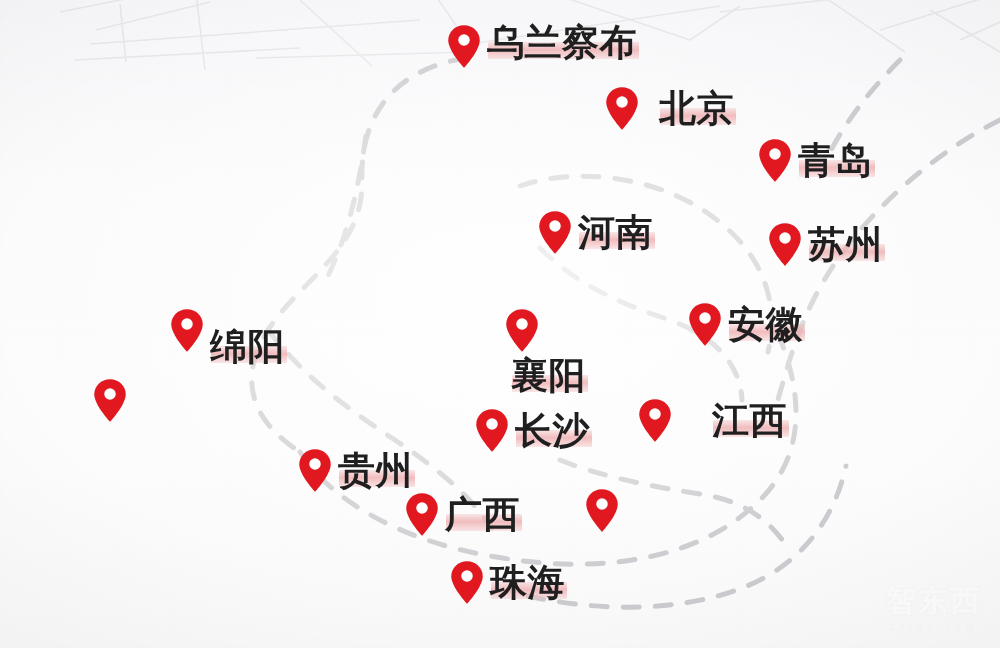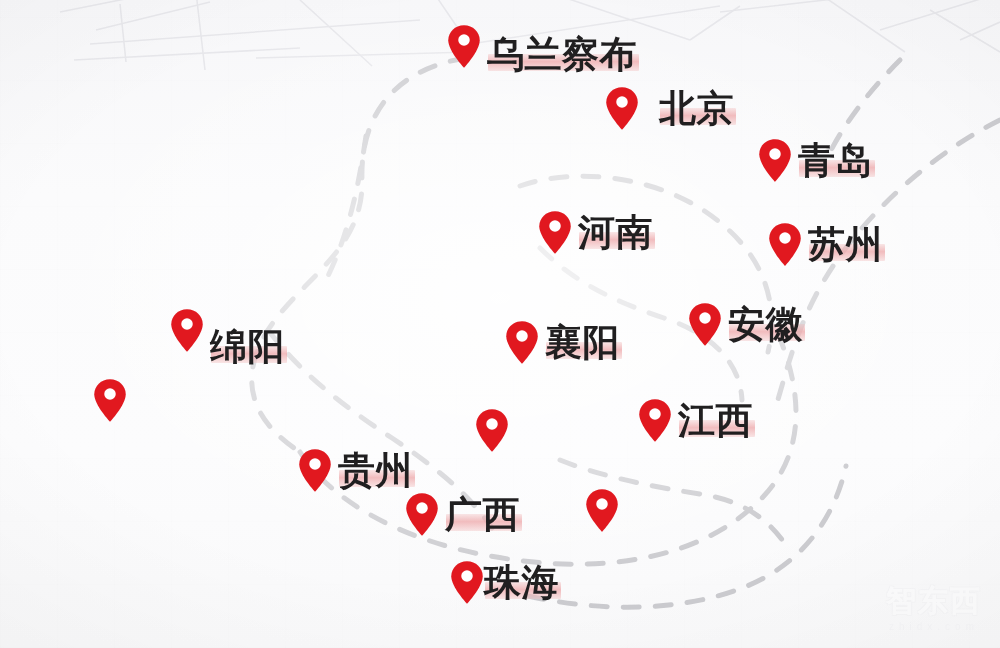--- a/index.html
+++ b/index.html
@@ -169,7 +169,7 @@
           <path d="M12 0.8 C5.6 0.8 0.8 5.6 0.8 11.6 C0.8 19.2 12 31.2 12 31.2 C12 31.2 23.2 19.2 23.2 11.6 C23.2 5.6 18.4 0.8 12 0.8 Z" fill="#e1181f"></path>
           <circle cx="12" cy="11.4" r="4.1" fill="#ffffff"></circle>
         </svg>
-        <span class="label-wrap" style="margin-left: 6px; margin-top: 12px;">
+        <span class="label-wrap" style="margin-left: 6px; margin-top: 0;">
           <span class="hl" style="height: 17px; bottom: 2px;"></span>
           <span class="label" style="font-size: 37px;">乌兰察布</span>
         </span>

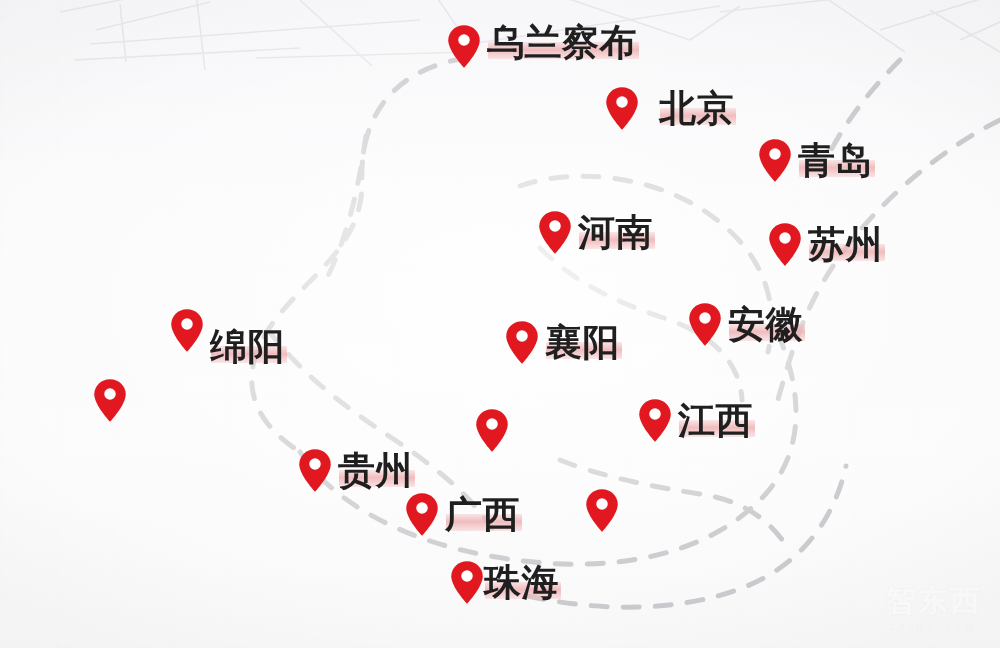--- a/index.html
+++ b/index.html
@@ -224,7 +224,7 @@
           <span class="label" style="font-size: 37px;">绵阳</span>
         </span>
       </div>
-      <div class="marker" style="left: 505px; top: 320px;">
+      <div class="marker" style="left: 505px; top: 308px; flex-direction: column;">
         <svg class="pin" viewBox="0 0 24 32" width="34" height="45">
           <path d="M12 0.8 C5.6 0.8 0.8 5.6 0.8 11.6 C0.8 19.2 12 31.2 12 31.2 C12 31.2 23.2 19.2 23.2 11.6 C23.2 5.6 18.4 0.8 12 0.8 Z" fill="#e1181f"></path>
           <circle cx="12" cy="11.4" r="4.1" fill="#ffffff"></circle>

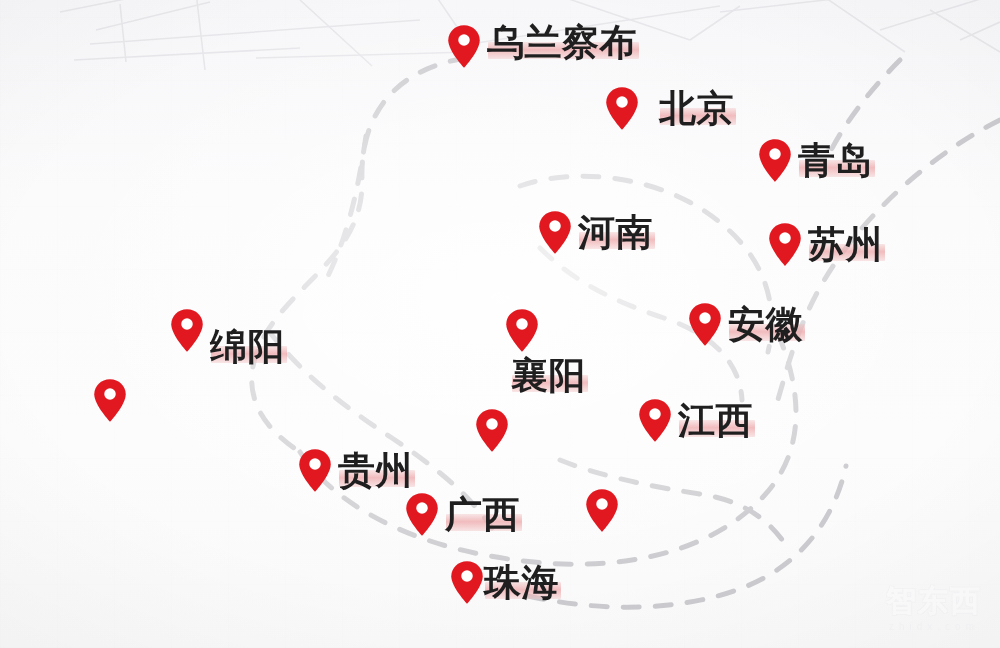--- a/index.html
+++ b/index.html
@@ -255,6 +255,10 @@
           <path d="M12 0.8 C5.6 0.8 0.8 5.6 0.8 11.6 C0.8 19.2 12 31.2 12 31.2 C12 31.2 23.2 19.2 23.2 11.6 C23.2 5.6 18.4 0.8 12 0.8 Z" fill="#e1181f"></path>
           <circle cx="12" cy="11.4" r="4.1" fill="#ffffff"></circle>
         </svg>
+        <span class="label-wrap" style="margin-left: 6px; margin-top: 4px;">
+          <span class="hl" style="height: 17px; bottom: 2px;"></span>
+          <span class="label" style="font-size: 37px;">长沙</span>
+        </span>
       </div>
       <div class="marker" style="left: 638px; top: 398px;">
         <svg class="pin" viewBox="0 0 24 32" width="34" height="45">

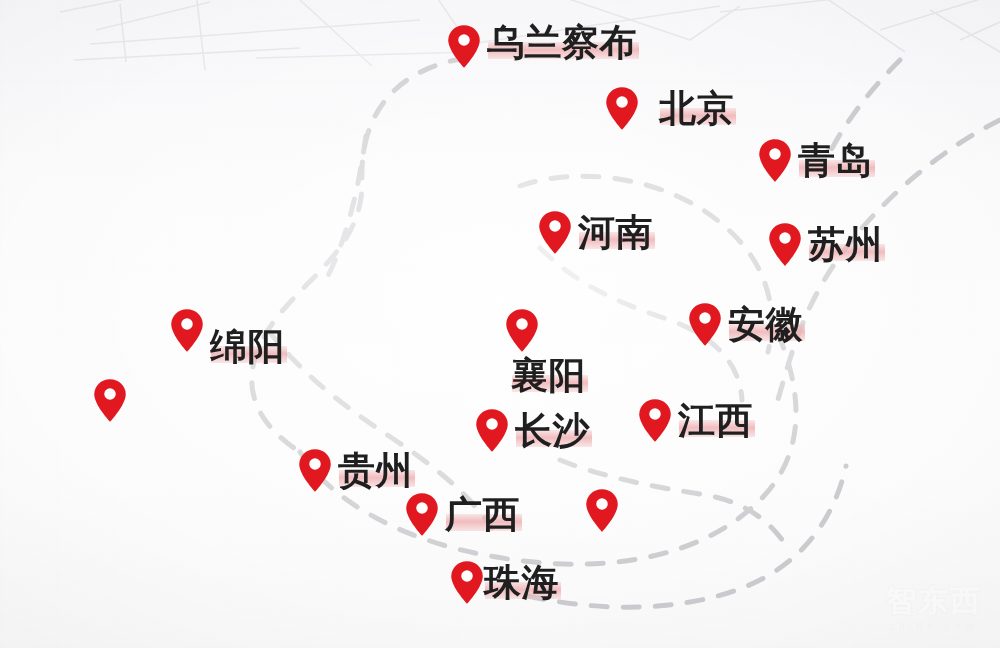--- a/index.html
+++ b/index.html
@@ -260,7 +260,7 @@
           <span class="label" style="font-size: 37px;">长沙</span>
         </span>
       </div>
-      <div class="marker" style="left: 638px; top: 398px;">
+      <div class="marker" style="left: 638px; top: 398px; gap: 34px;">
         <svg class="pin" viewBox="0 0 24 32" width="34" height="45">
           <path d="M12 0.8 C5.6 0.8 0.8 5.6 0.8 11.6 C0.8 19.2 12 31.2 12 31.2 C12 31.2 23.2 19.2 23.2 11.6 C23.2 5.6 18.4 0.8 12 0.8 Z" fill="#e1181f"></path>
           <circle cx="12" cy="11.4" r="4.1" fill="#ffffff"></circle>

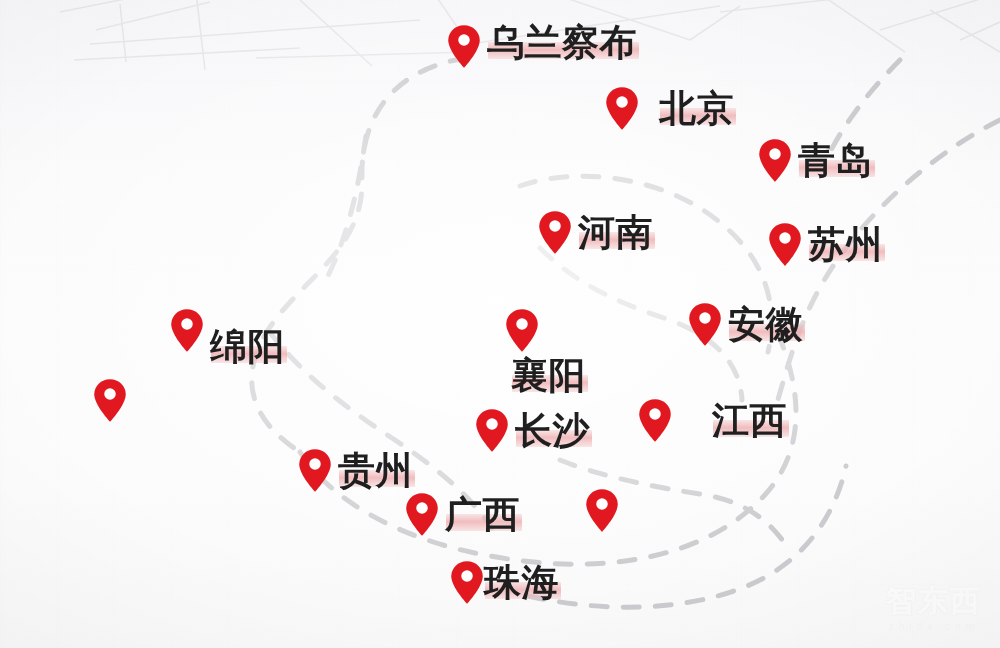--- a/index.html
+++ b/index.html
@@ -301,7 +301,7 @@
           <path d="M12 0.8 C5.6 0.8 0.8 5.6 0.8 11.6 C0.8 19.2 12 31.2 12 31.2 C12 31.2 23.2 19.2 23.2 11.6 C23.2 5.6 18.4 0.8 12 0.8 Z" fill="#e1181f"></path>
           <circle cx="12" cy="11.4" r="4.1" fill="#ffffff"></circle>
         </svg>
-        <span class="label-wrap" style="margin-top: 4px;">
+        <span class="label-wrap" style="margin-left: 6px; margin-top: 4px;">
           <span class="hl" style="height: 17px; bottom: 2px;"></span>
           <span class="label" style="font-size: 37px;">珠海</span>
         </span>

